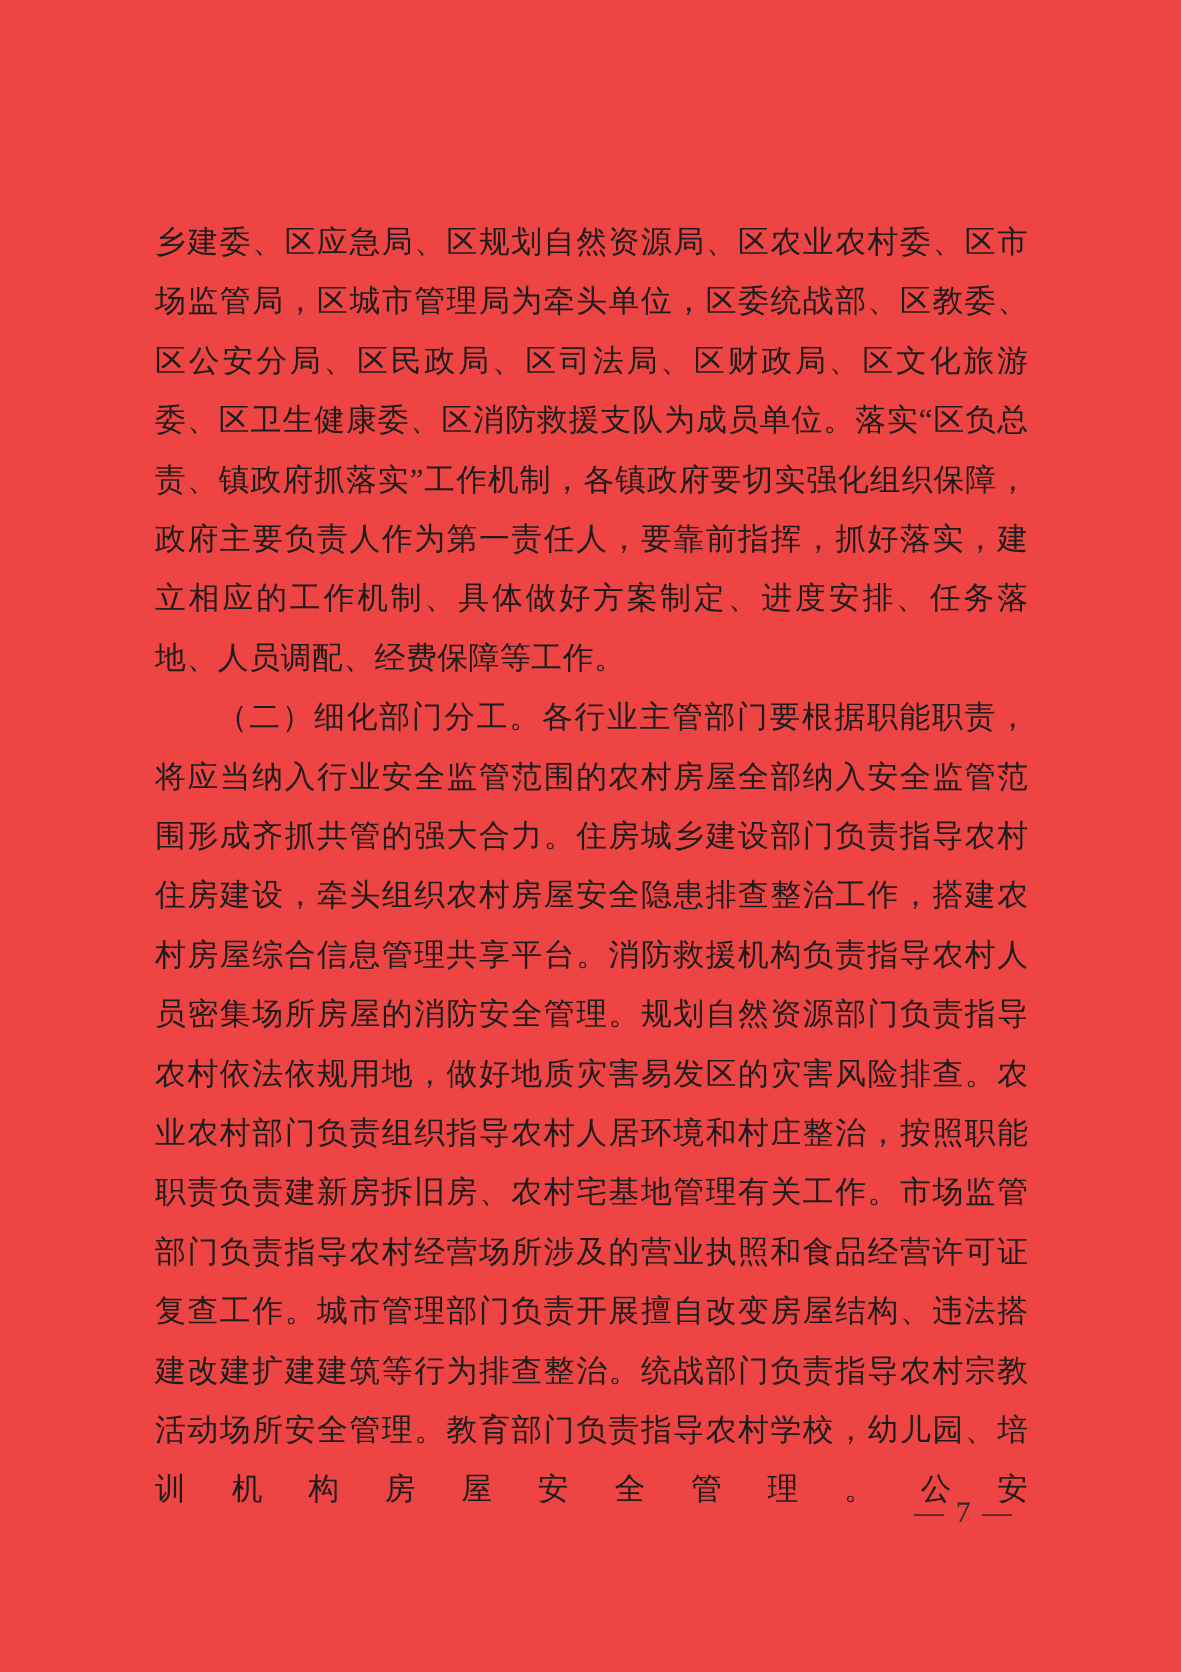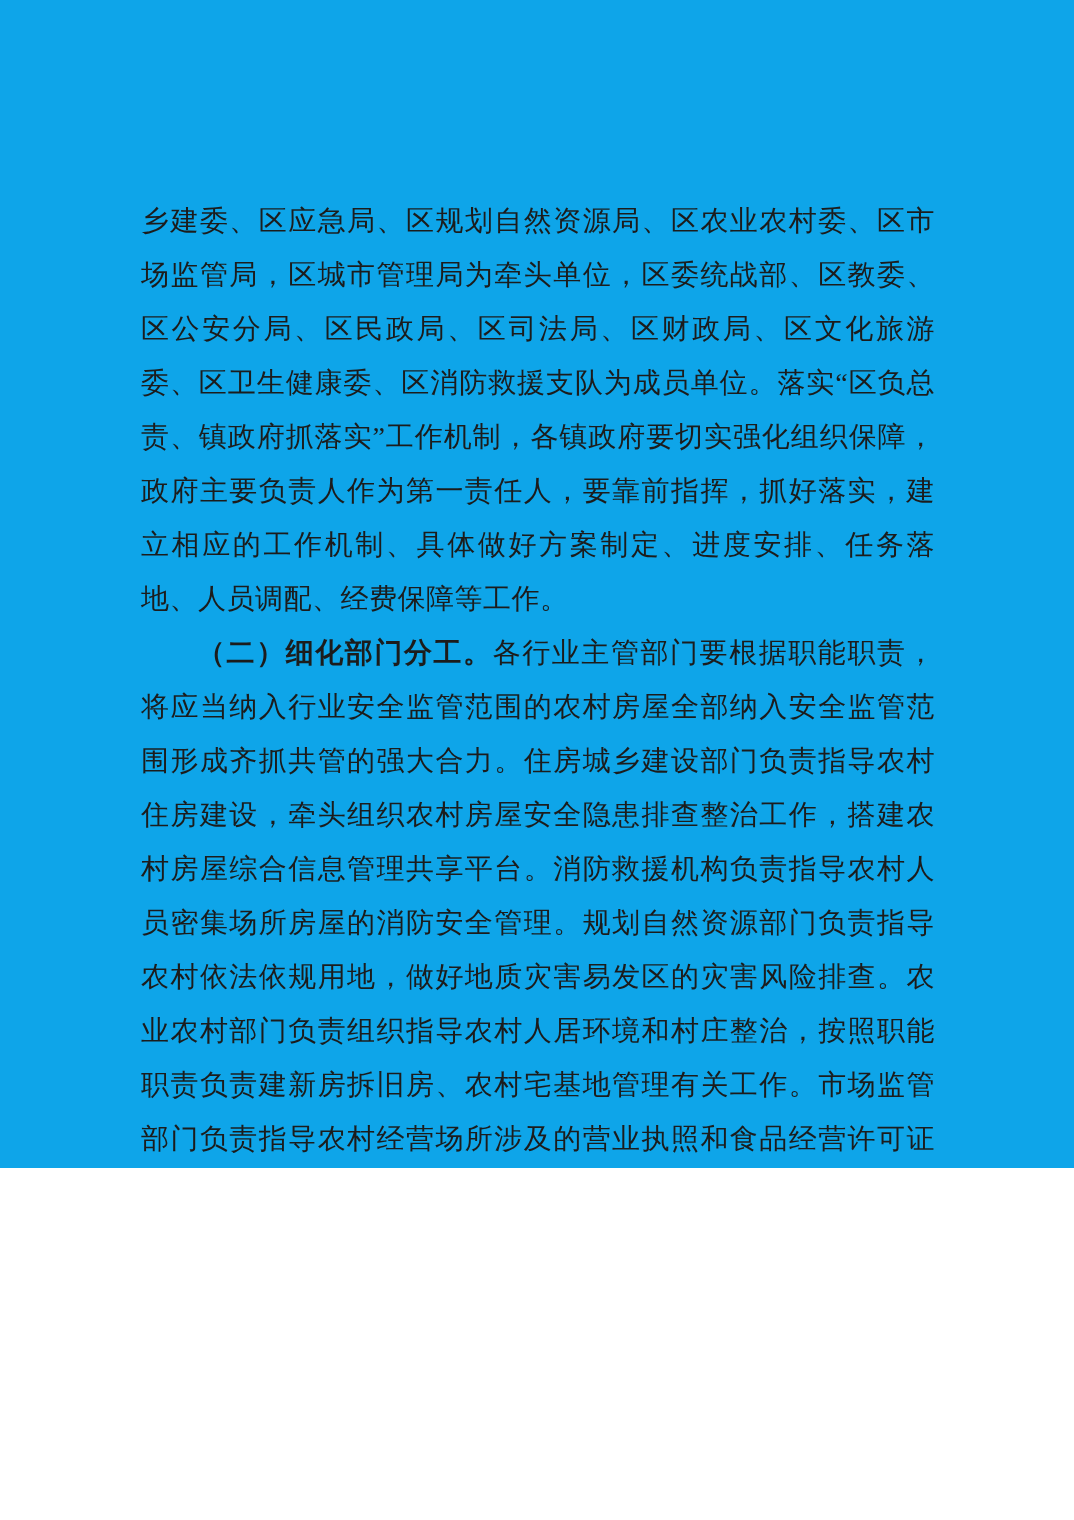--- a/index.html
+++ b/index.html
@@ -10,8 +10,8 @@
   .page {
     position: relative;
     width: 1074px;
-    height: 1168px;
-    background: #0ea5e9;
+    height: 1520px;
+    background: #ef4444;
     overflow: hidden;
     font-family: "Liberation Serif", "DejaVu Serif", serif;
     color: #1c1c1c;

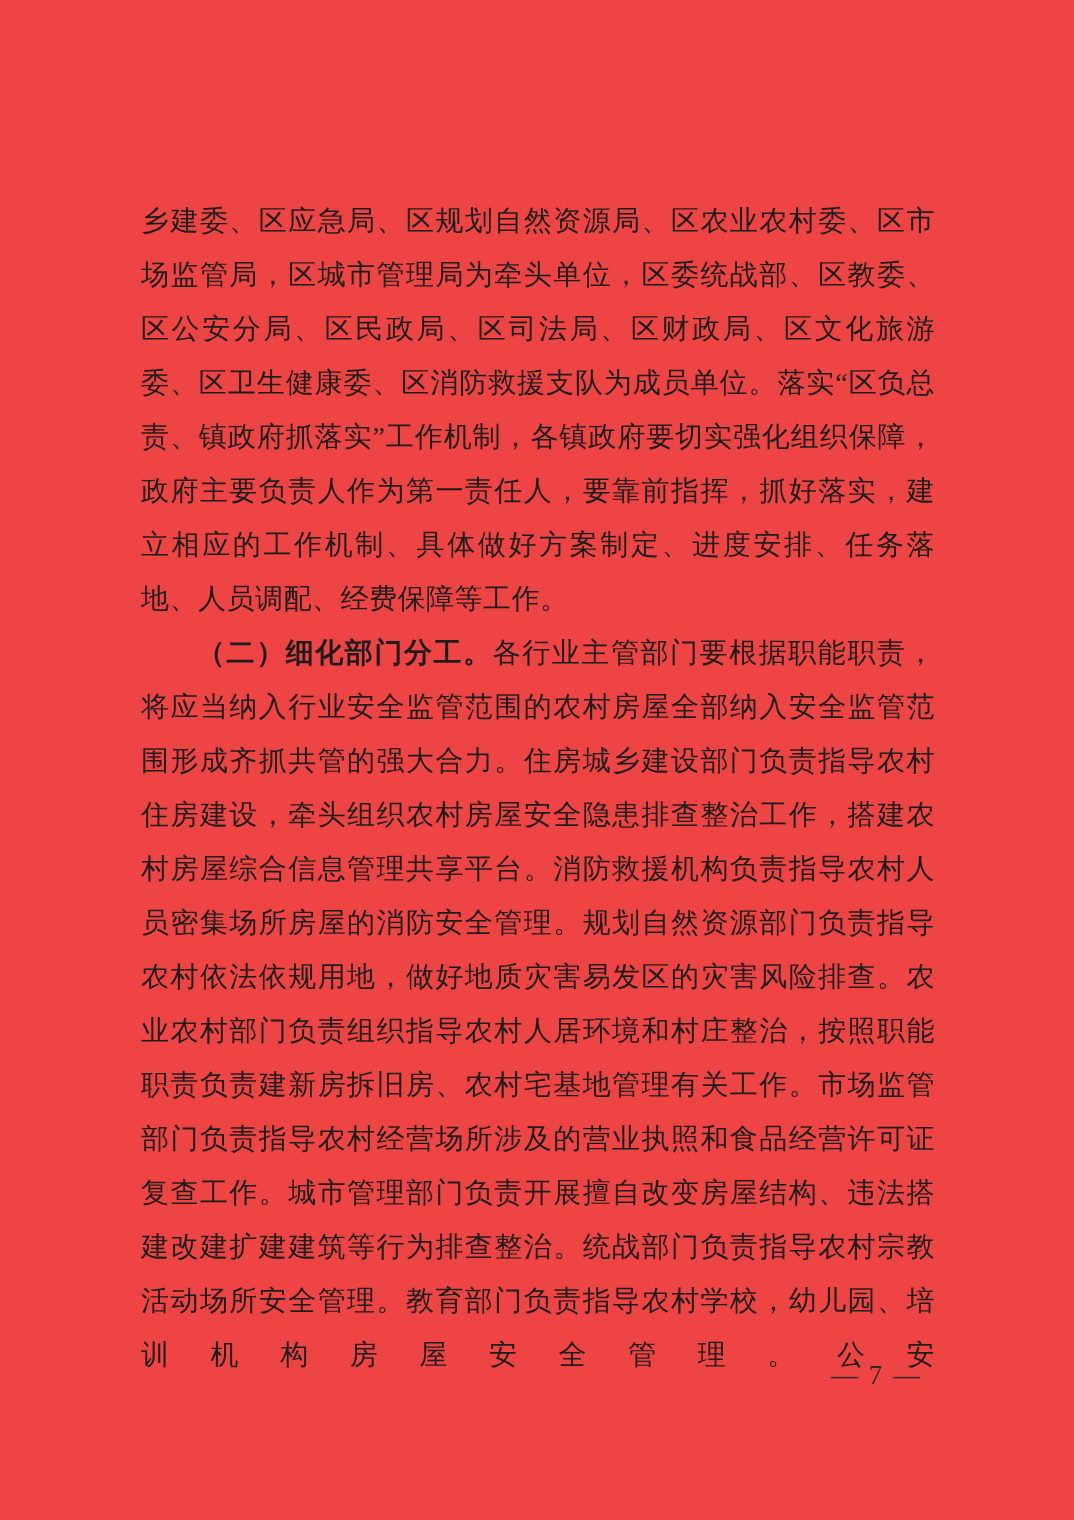--- a/index.html
+++ b/index.html
@@ -38,7 +38,7 @@
     text-align-last: justify;
   }
   .heading-bold {
-    font-weight: bold;
+    font-weight: normal;
     margin-top: 23px;
   }
   .page-number {

